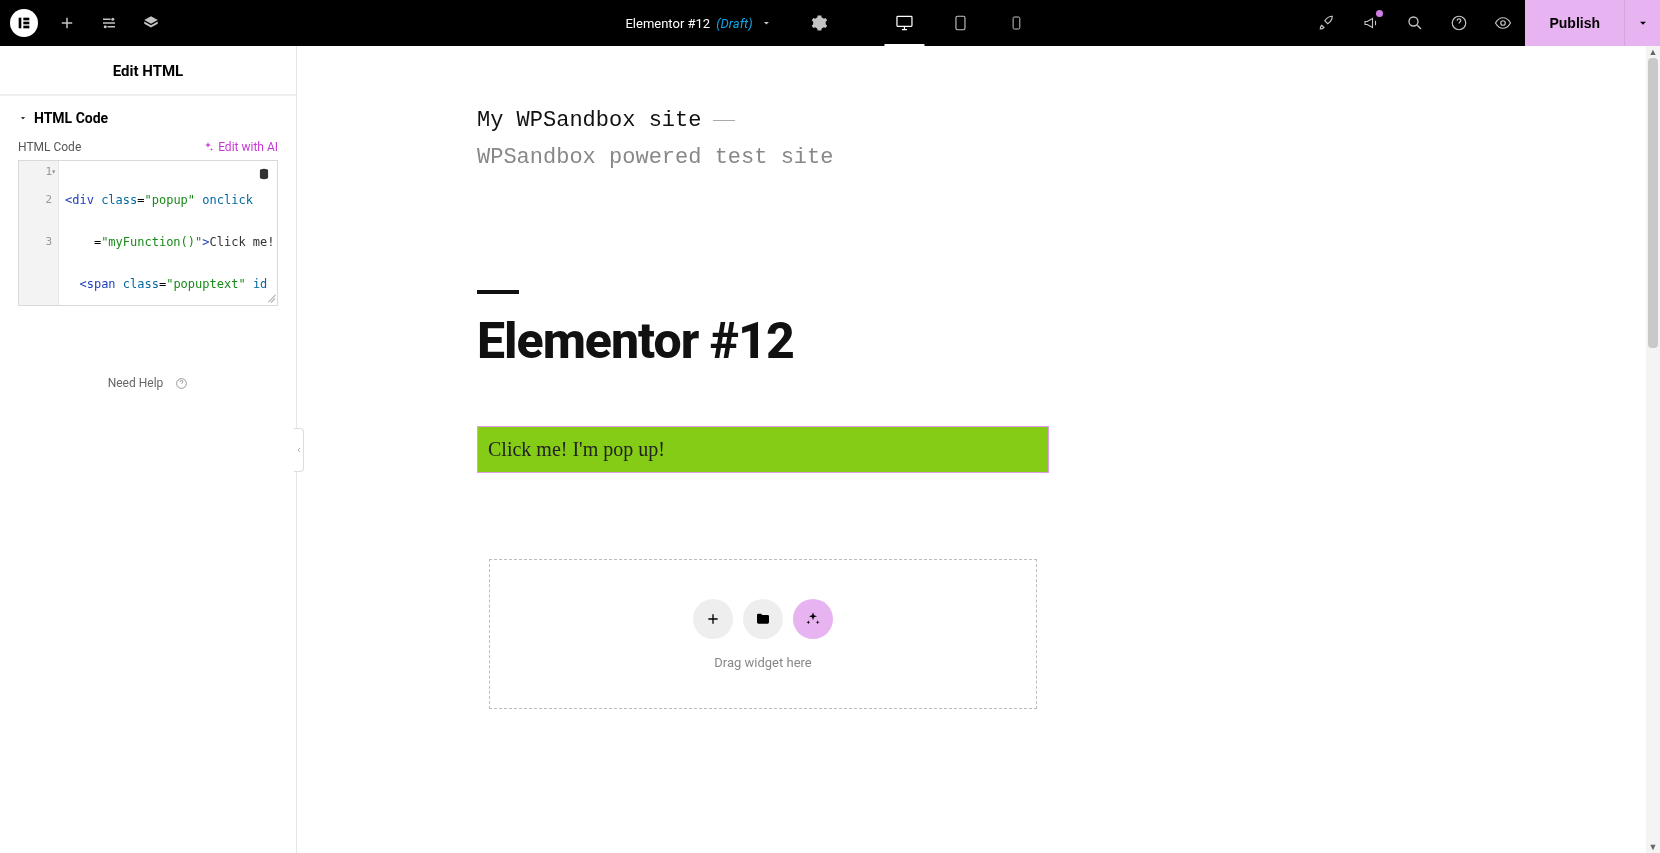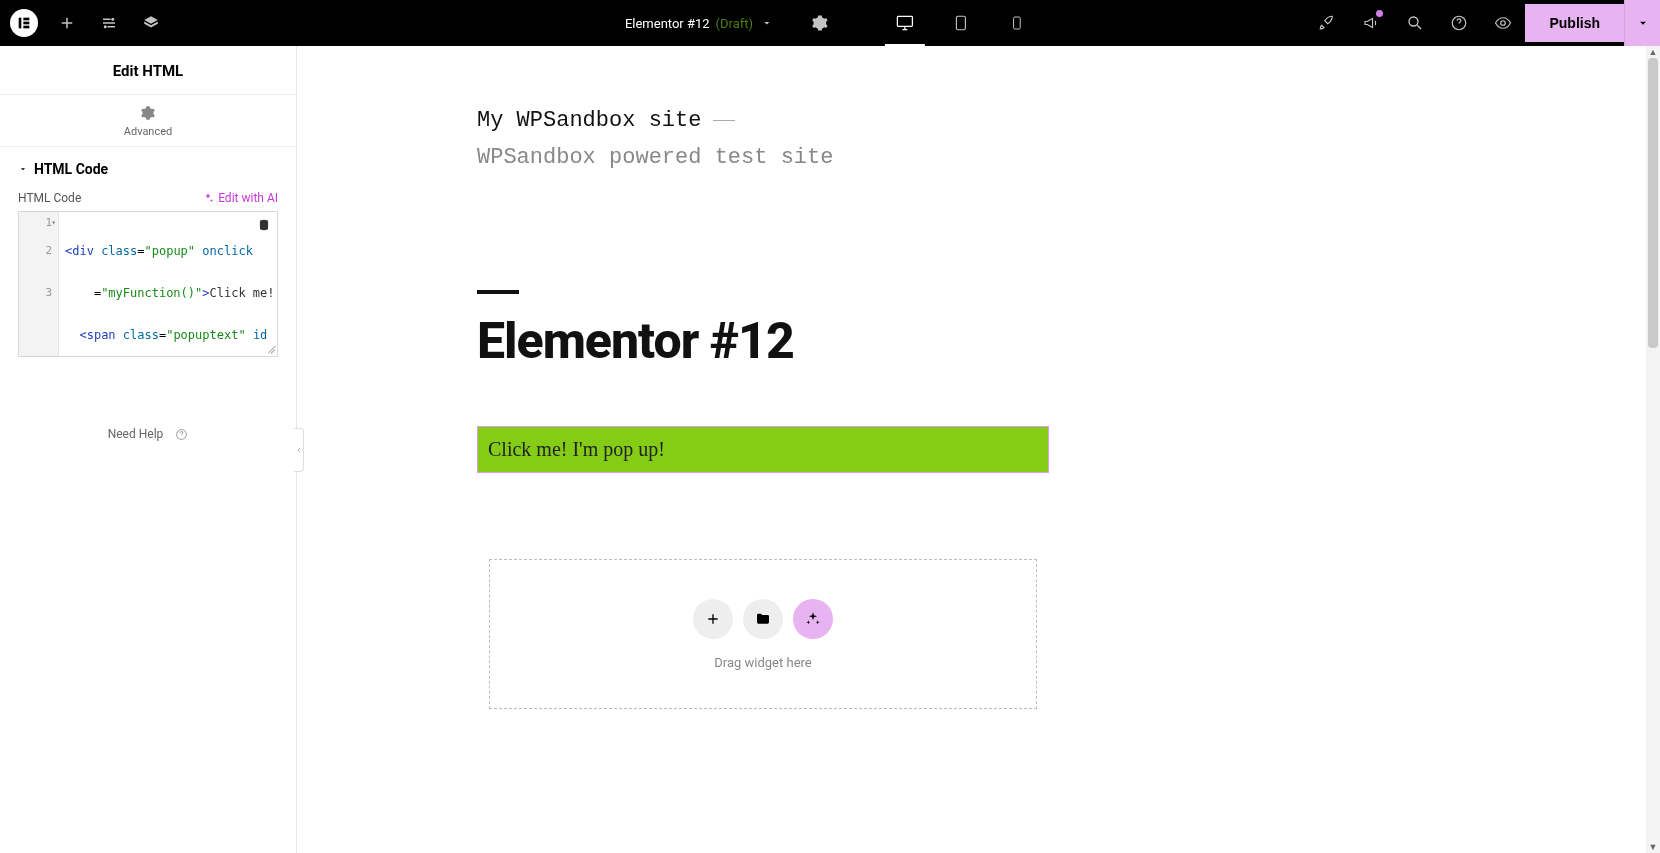--- a/index.html
+++ b/index.html
@@ -15,7 +15,7 @@
 .topbar-center { position: absolute; left: 50%; transform: translateX(-50%); display: flex; align-items: center; gap: 6px; font-size: 13px; }
 .doc-title-wrap { display: flex; align-items: center; gap: 6px; padding: 0 10px; }
 .doc-title { color: #fff; }
-.doc-draft { color: #4d7c0f; }
+.doc-draft { color: #0ea5e9; font-style: italic; }
 .doc-chevron { margin-left: 2px; }
 .settings-icon { margin-left: 10px; }
 .device-group { display: flex; align-items: center; margin-left: 30px; }

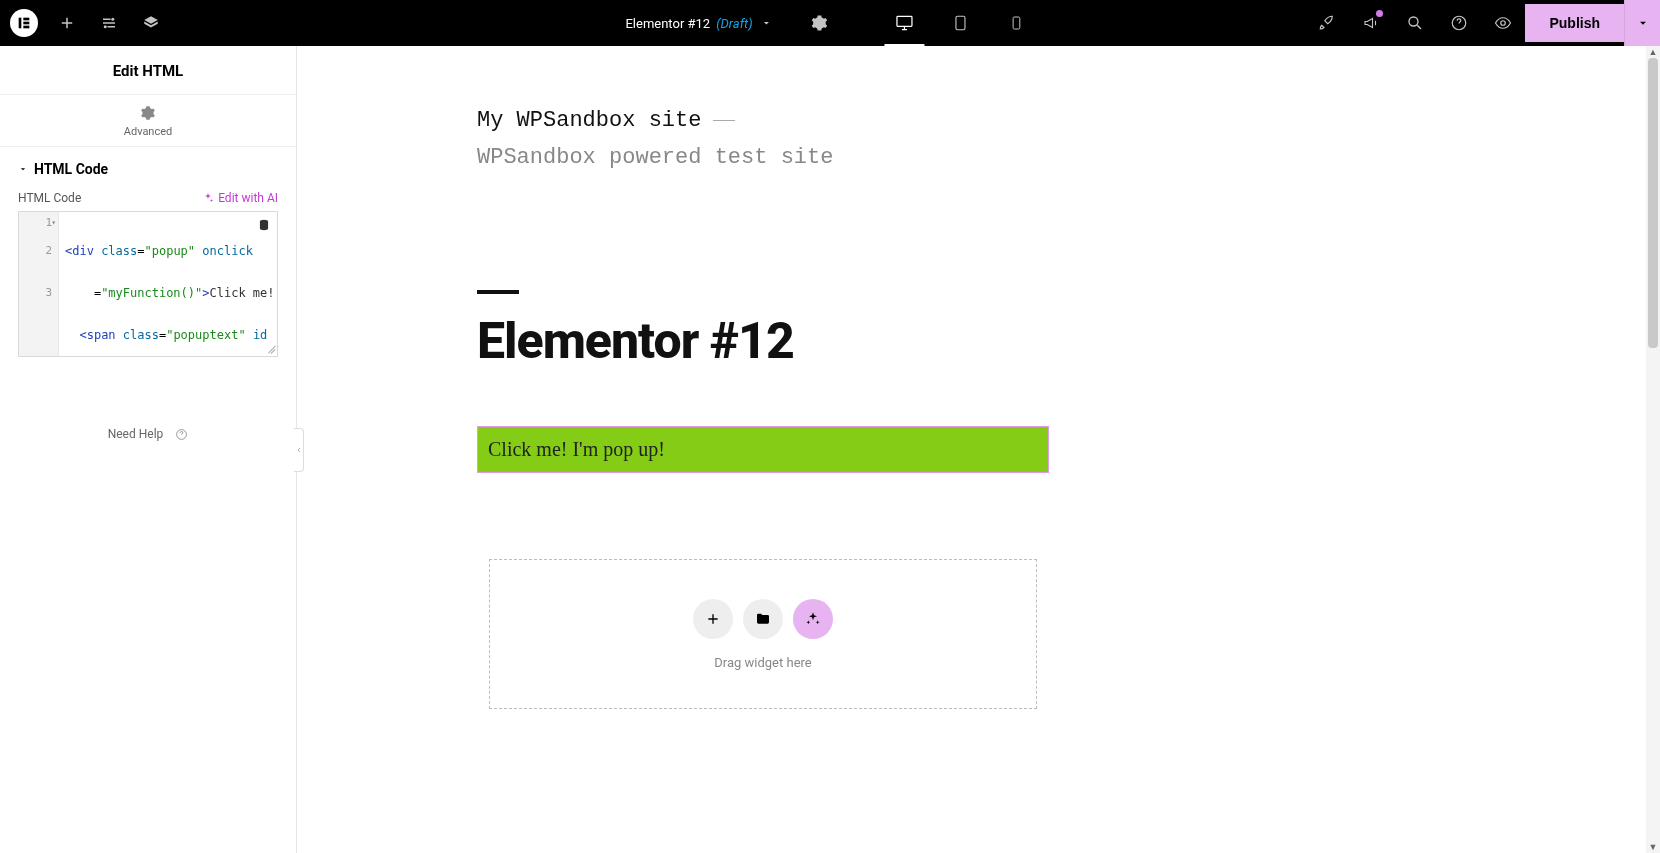--- a/index.html
+++ b/index.html
@@ -25,7 +25,7 @@
 .right-icon { width: 44px; height: 46px; display: flex; align-items: center; justify-content: center; cursor: pointer; position: relative; }
 .right-icon svg { width: 18px; height: 18px; fill: #c4c4c4; stroke: #c4c4c4; }
 .badge-dot { position: absolute; top: 10px; right: 10px; width: 7px; height: 7px; background: #d27ee8; border-radius: 50%; }
-.publish-btn { background: #e8b3f1; color: #000; font-weight: 600; font-size: 14px; height: 38px; padding: 0 24px; border: none; cursor: pointer; }
+.publish-btn { background: #e8b3f1; color: #000; font-weight: 600; font-size: 14px; height: 46px; padding: 0 24px; border: none; cursor: pointer; }
 .publish-chevron { width: 36px; height: 46px; display: flex; align-items: center; justify-content: center; background: #e8b3f1; border-left: 1px solid rgba(0,0,0,0.08); cursor: pointer; }
 
 

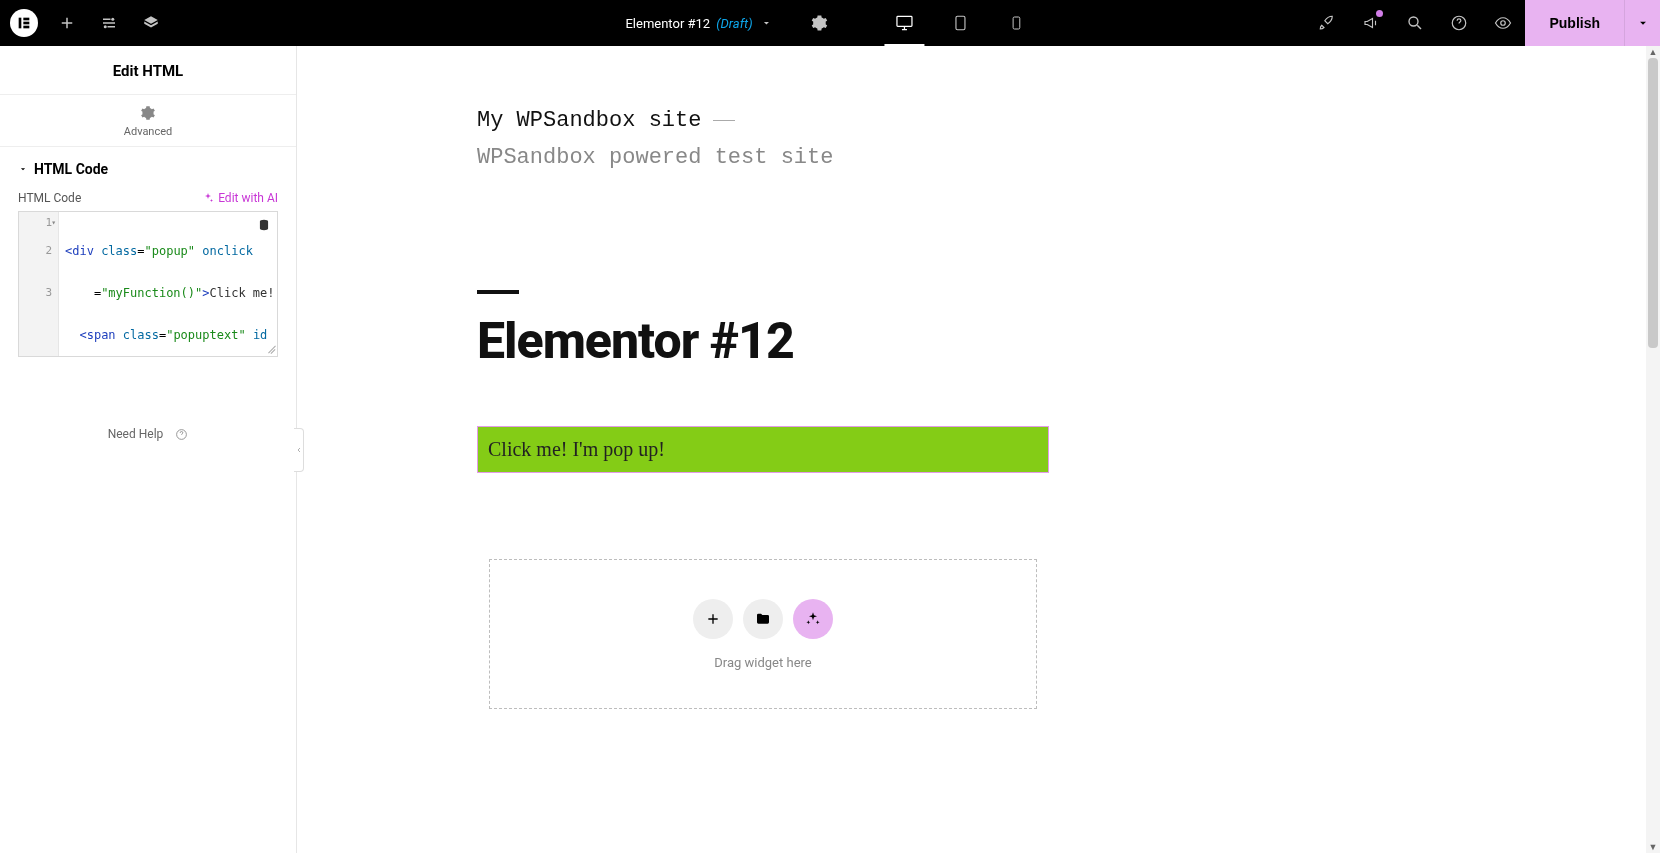--- a/index.html
+++ b/index.html
@@ -191,12 +191,6 @@
   <div class="sidebar">
     <div class="sidebar-title">Edit HTML</div>
     <div class="tabs">
-      <div class="tab">
-        <svg viewBox="0 0 24 24">
-            <path d="M12 8a4 4 0 100 8 4 4 0 000-8zm8.4 4a8 8 0 00-.2-1.7l2.1-1.6-2-3.4-2.5 1a8 8 0 00-2.9-1.7L14.5 2h-5l-.4 2.6A8 8 0 006.2 6.3l-2.5-1-2 3.4 2.1 1.6A8 8 0 003.6 12a8 8 0 00.2 1.7l-2.1 1.6 2 3.4 2.5-1a8 8 0 002.9 1.7l.4 2.6h5l.4-2.6a8 8 0 002.9-1.7l2.5 1 2-3.4-2.1-1.6c.1-.6.2-1.1.2-1.7z" fill="#888"></path>
-          </svg>
-        <span>Advanced</span>
-      </div>
     </div>
 
     <div class="section-header">

